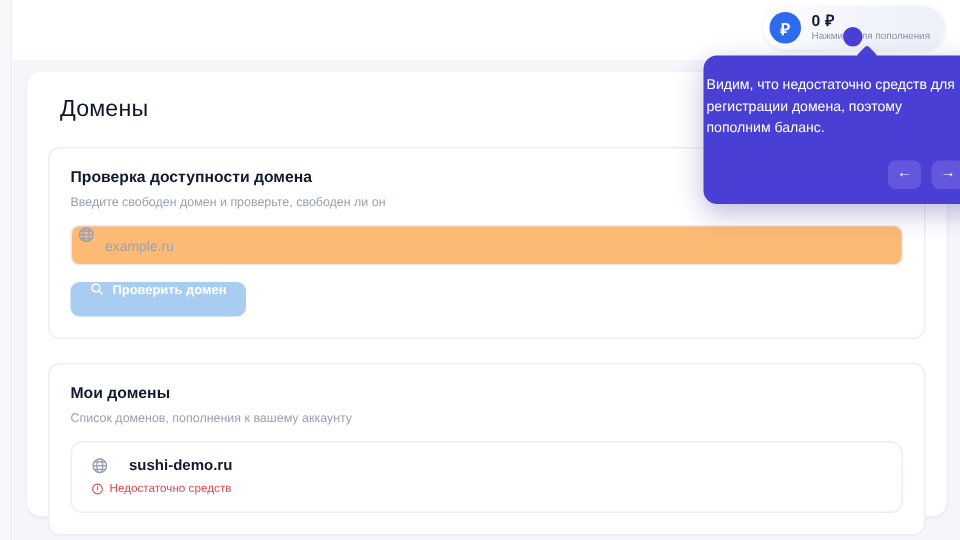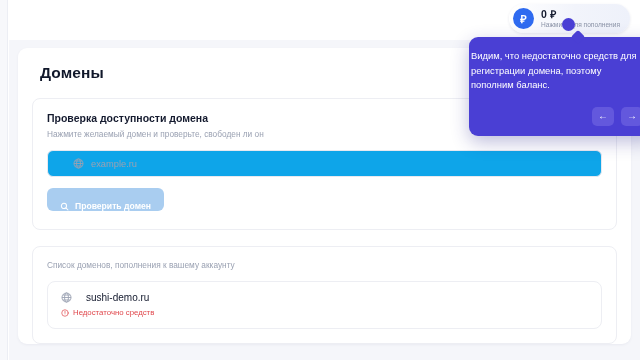--- a/index.html
+++ b/index.html
@@ -103,7 +103,7 @@
   }
   .page-title {
     font-size: 15.5px;
-    font-weight: 700;
+    font-weight: 400;
     color: #10172a;
     margin: 2px 0 13px 8px;
     letter-spacing: .1px;

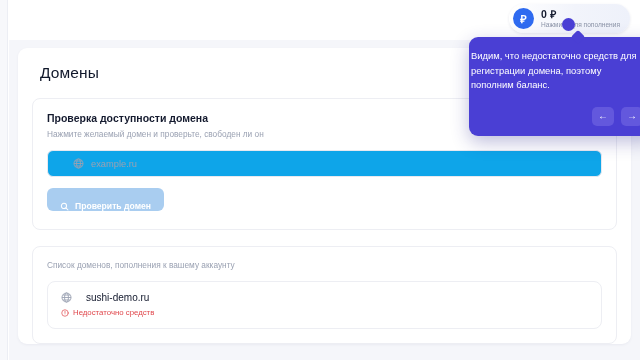--- a/index.html
+++ b/index.html
@@ -316,7 +316,7 @@
 
         <div class="card">
           <div class="card-title">Проверка доступности домена</div>
-          <div class="card-sub">Нажмите желаемый домен и проверьте, свободен ли он</div>
+          <div class="card-sub">Введите свободен домен и проверьте, свободен ли он</div>
 
           <div class="input-wrap">
             <svg class="globe" viewBox="0 0 16 16" fill="none" stroke="currentColor" stroke-width="1.3">

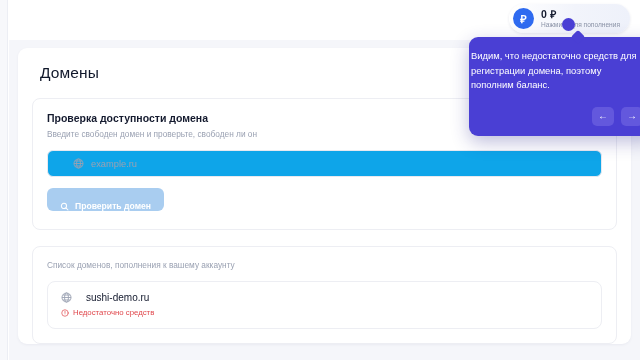--- a/index.html
+++ b/index.html
@@ -132,10 +132,9 @@
     height: 27px;
     border: 1px solid #e7e9f0;
     border-radius: 6px;
-    background: #0ea5e9;
-    display: flex;
-    align-items: center;
-    padding: 0 25px;
+    background: #fdba74;
+    display: flex;
+    padding: 0 4px;
     box-sizing: border-box;
   }
   .globe {

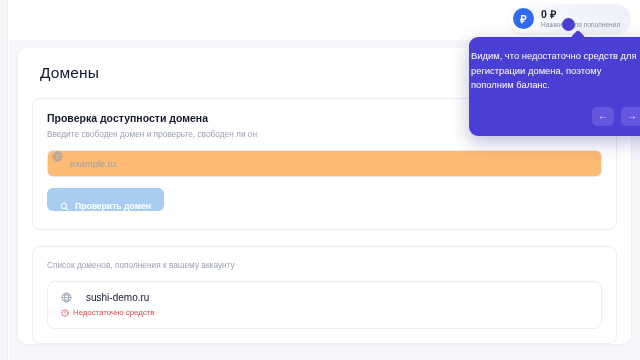--- a/index.html
+++ b/index.html
@@ -162,7 +162,7 @@
   .check-btn {
     margin-top: 11px;
     display: inline-flex;
-    align-items: flex-end;
+    align-items: flex-start;
     gap: 6px;
     height: 23px;
     padding: 0 13px;

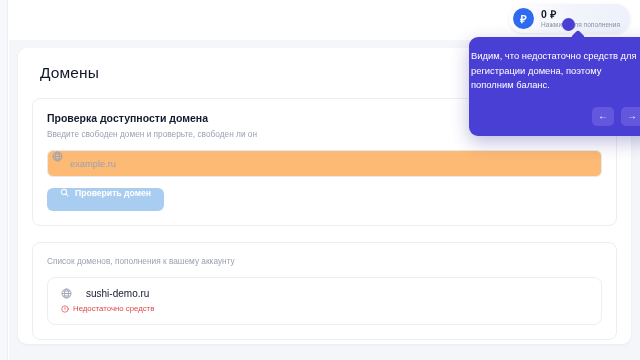--- a/index.html
+++ b/index.html
@@ -339,6 +339,7 @@
         </div>
 
         <div class="card">
+          <div class="card-title">Мои домены</div>
           <div class="card-sub">Список доменов, пополнения к вашему аккаунту</div>
 
           <div class="domain-row">

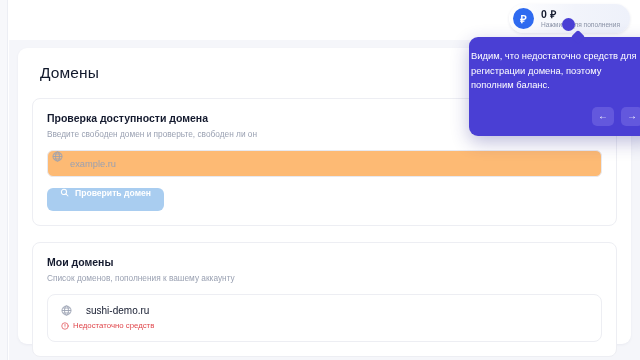--- a/index.html
+++ b/index.html
@@ -195,7 +195,7 @@
   }
   .domain-name {
     font-size: 10px;
-    font-weight: 400;
+    font-weight: 700;
     color: #141a2e;
   }
   .domain-status {

